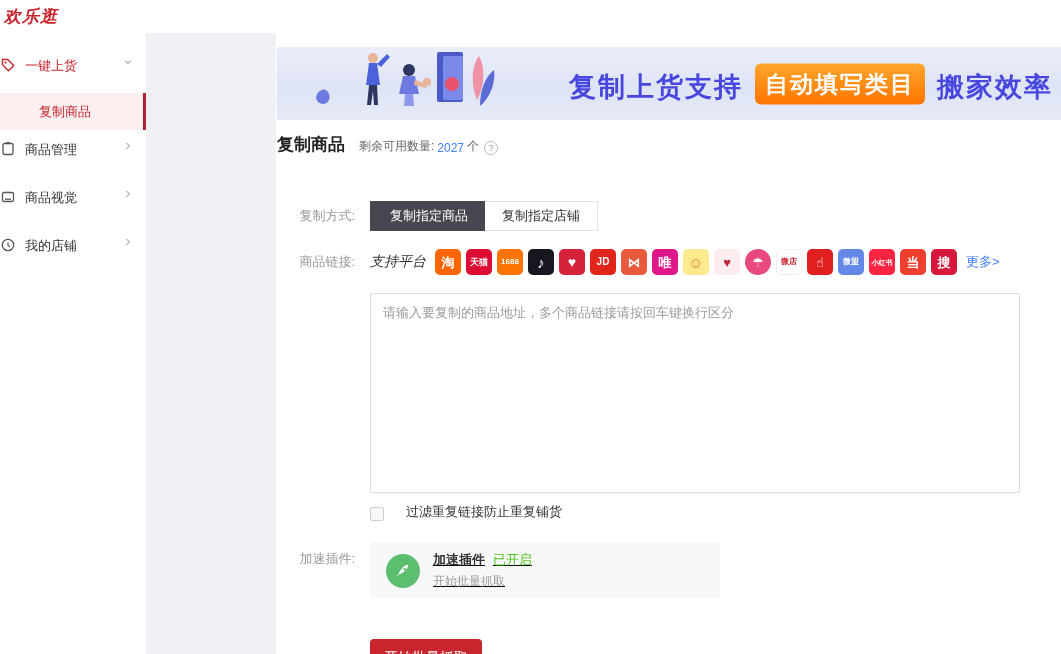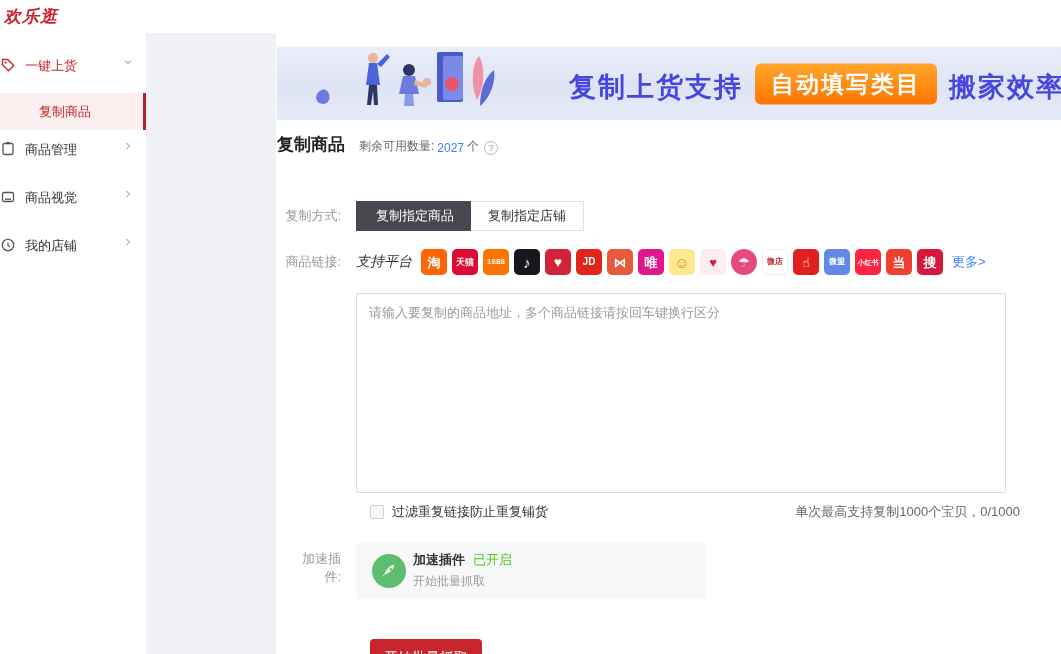--- a/index.html
+++ b/index.html
@@ -36,7 +36,7 @@
     display:flex; align-items:flex-end; gap:12px; }
   .banner-text .bt { color:#4747DF; font-size:27px; font-weight:bold; letter-spacing:2px; }
   .banner-badge { background:linear-gradient(180deg,#FFA62B,#FF7500); color:#fff; font-size:23px;
-    font-weight:bold; letter-spacing:2px; padding:5px 16px; border-radius:6px; }
+    font-weight:bold; letter-spacing:2px; padding:5px 10px; border-radius:6px; }
 
   
   .title-row { margin:13px 0 0 1px; display:flex; align-items:baseline; }

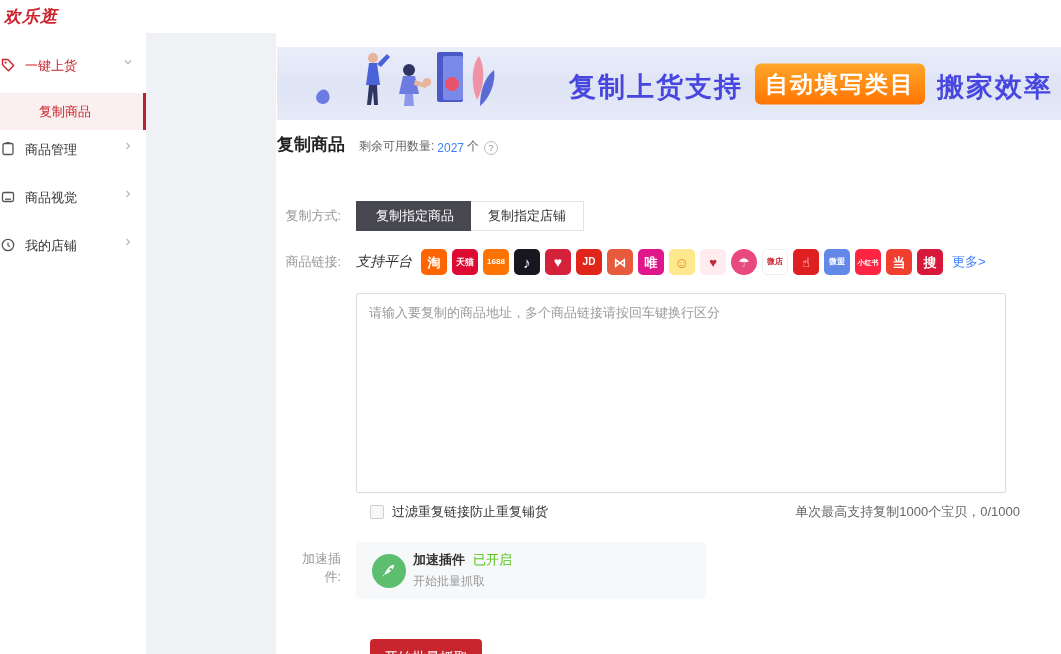--- a/index.html
+++ b/index.html
@@ -49,7 +49,7 @@
   
   .form { margin-top:45px; }
   .form-row { display:flex; align-items:center; }
-  .form-label { width:80px; padding-right:15px; text-align:right; font-size:13px; color:#999; flex:0 0 auto; }
+  .form-label { width:94px; padding-right:15px; text-align:right; font-size:13px; color:#999; flex:0 0 auto; }
   .tabs { display:flex; }
   .tab { height:30px; padding:0 17px; font-size:13px; display:flex; align-items:center; cursor:pointer; }
   .tab--selected { background:#47474F; color:#fff;padding-left:20px; }

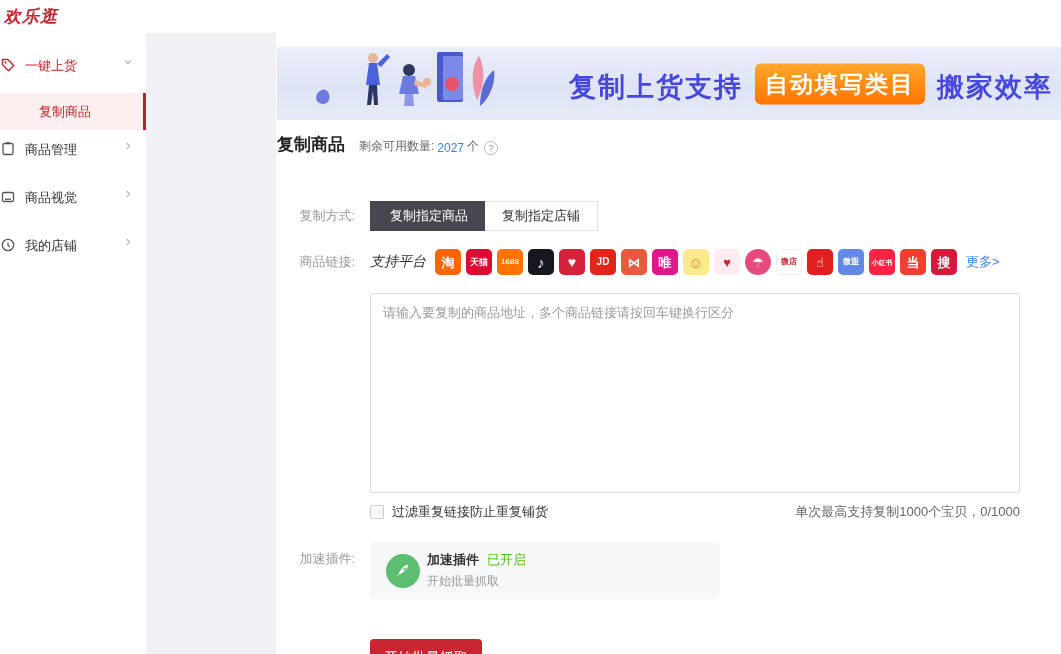--- a/index.html
+++ b/index.html
@@ -69,7 +69,7 @@
 
   .row-check { margin-top:10px; margin-left:94px; width:650px; display:flex; align-items:center;
     justify-content:space-between; }
-  .check-left { display:flex; align-items:center; gap:8px; }
+  .check-left { display:flex; align-items:flex-end; gap:22px; }
   .checkbox { width:14px; height:14px; border:1px solid #CFCFCF; border-radius:2px; background:#F7F7F7; cursor:pointer; }
   .check-label { font-size:13px; color:#333; }
   .quota-hint { font-size:13px; color:#666; }

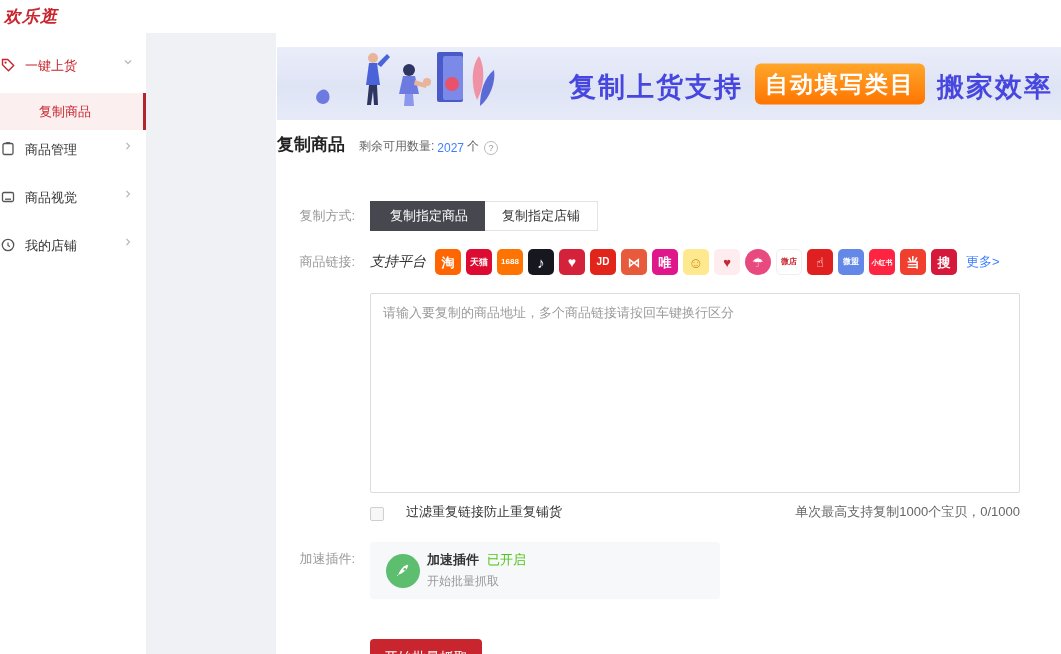--- a/index.html
+++ b/index.html
@@ -252,7 +252,6 @@
             <span class="checkbox" role="checkbox" aria-checked="false"></span>
             <span class="check-label">过滤重复链接防止重复铺货</span>
           </span>
-          <span class="quota-hint">单次最高支持复制1000个宝贝，0/1000</span>
         </div>
 
         <div class="form-row row-plugin">

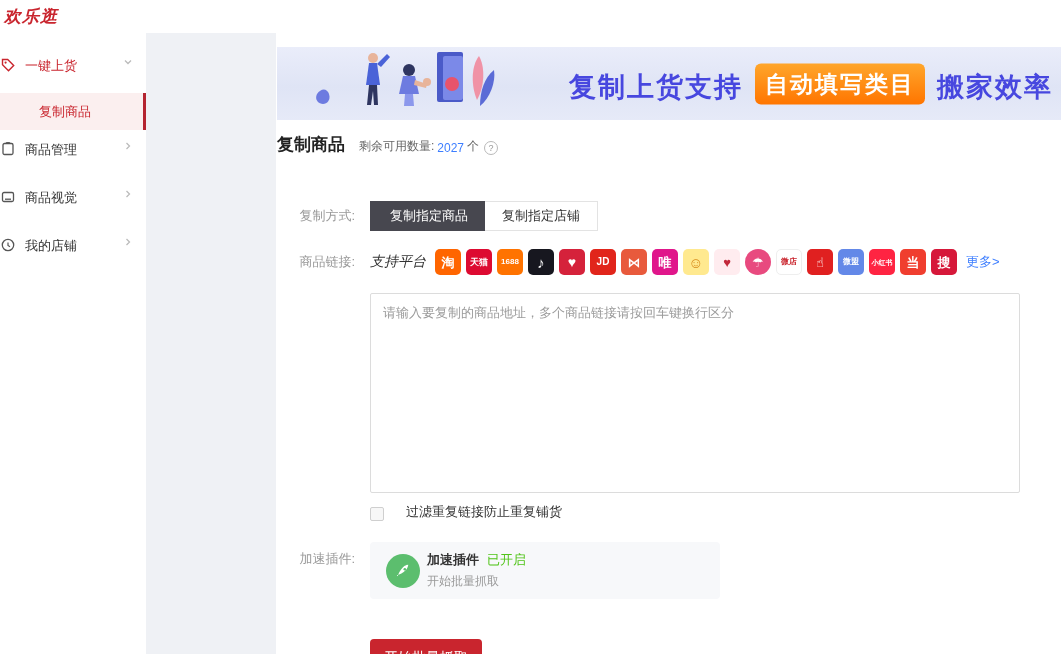--- a/index.html
+++ b/index.html
@@ -77,7 +77,7 @@
   .row-plugin { margin-top:21px; align-items:flex-start; }
   .row-plugin .form-label { padding-top:8px;padding-left:14px; }
   .plugin-panel { width:350px; height:57px; background:#F7F8FA; border-radius:4px; display:flex;
-    align-items:center; padding-left:16px; gap:7px; }
+    align-items:center; padding-left:16px; gap:13px;text-decoration:underline; }
   .plugin-icon { width:34px; height:34px; border-radius:50%; background:#5CBE6E; display:flex;
     align-items:center; justify-content:center; flex:0 0 auto; }
   .plugin-line1 { font-size:13px; color:#333; font-weight:bold; display:flex; gap:8px; align-items:center; }

